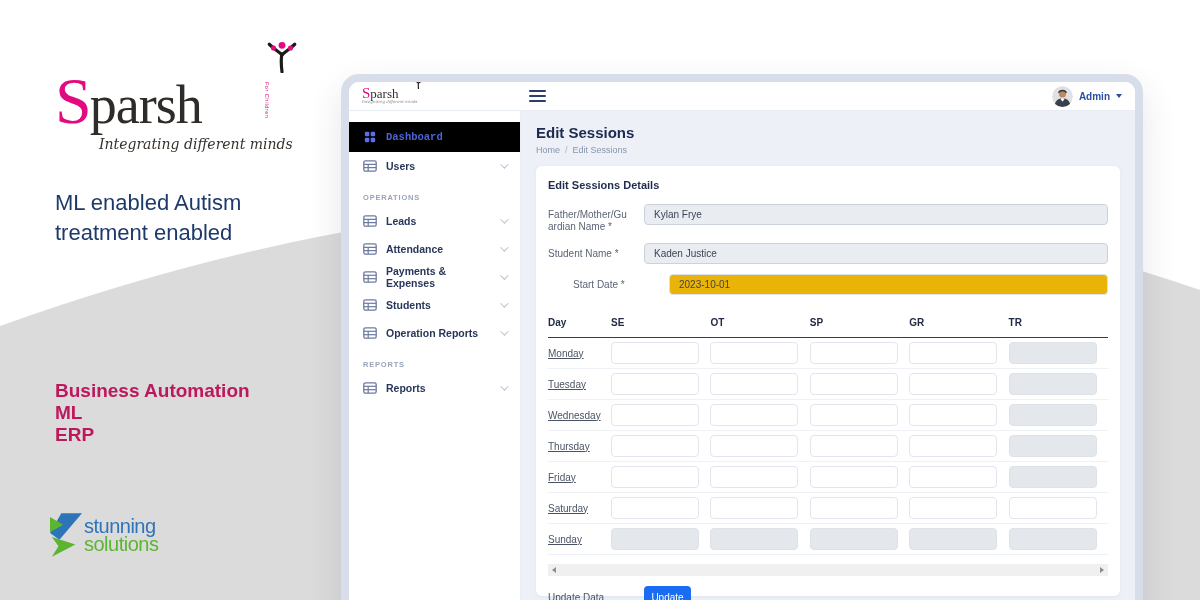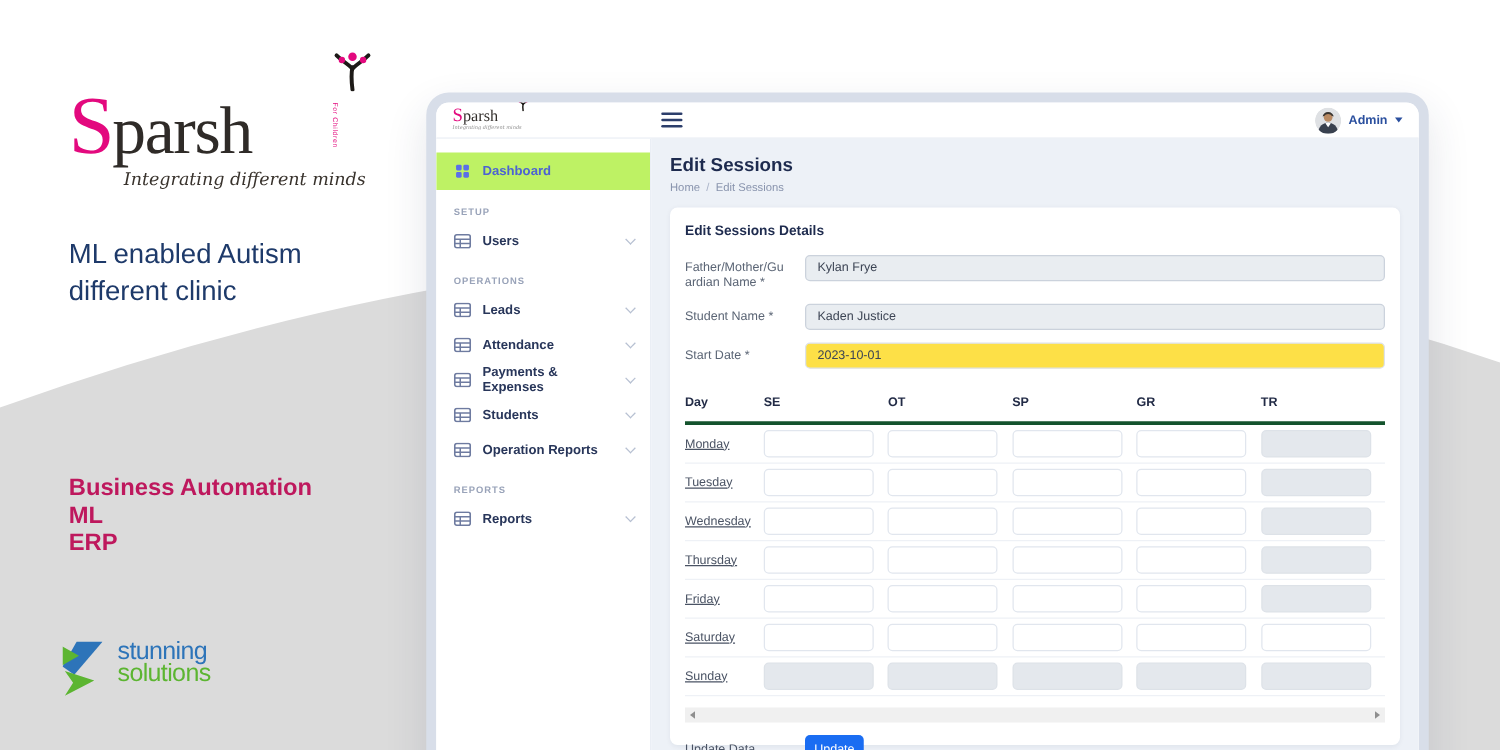--- a/index.html
+++ b/index.html
@@ -67,7 +67,7 @@
              padding-top:11px; }
   .s-item { height:28px; display:flex; align-items:center; gap:9px; padding:0 14px;
             font-size:10.5px; font-weight:bold; color:#28365a; cursor:pointer; }
-  .s-item.active { height:30px; background:#bef264; color:#4c63d2; }
+  .s-item.active { height:30px; background:#000000; color:#4c63d2;font-family:Liberation Mono, monospace; }
   .s-icon { width:14px; height:12px; flex:none; color:#6e7ba0; display:flex; align-items:center; }
   .s-item.active .s-icon { color:#5a6fe8; }
   .s-icon svg { width:100%; height:100%; }

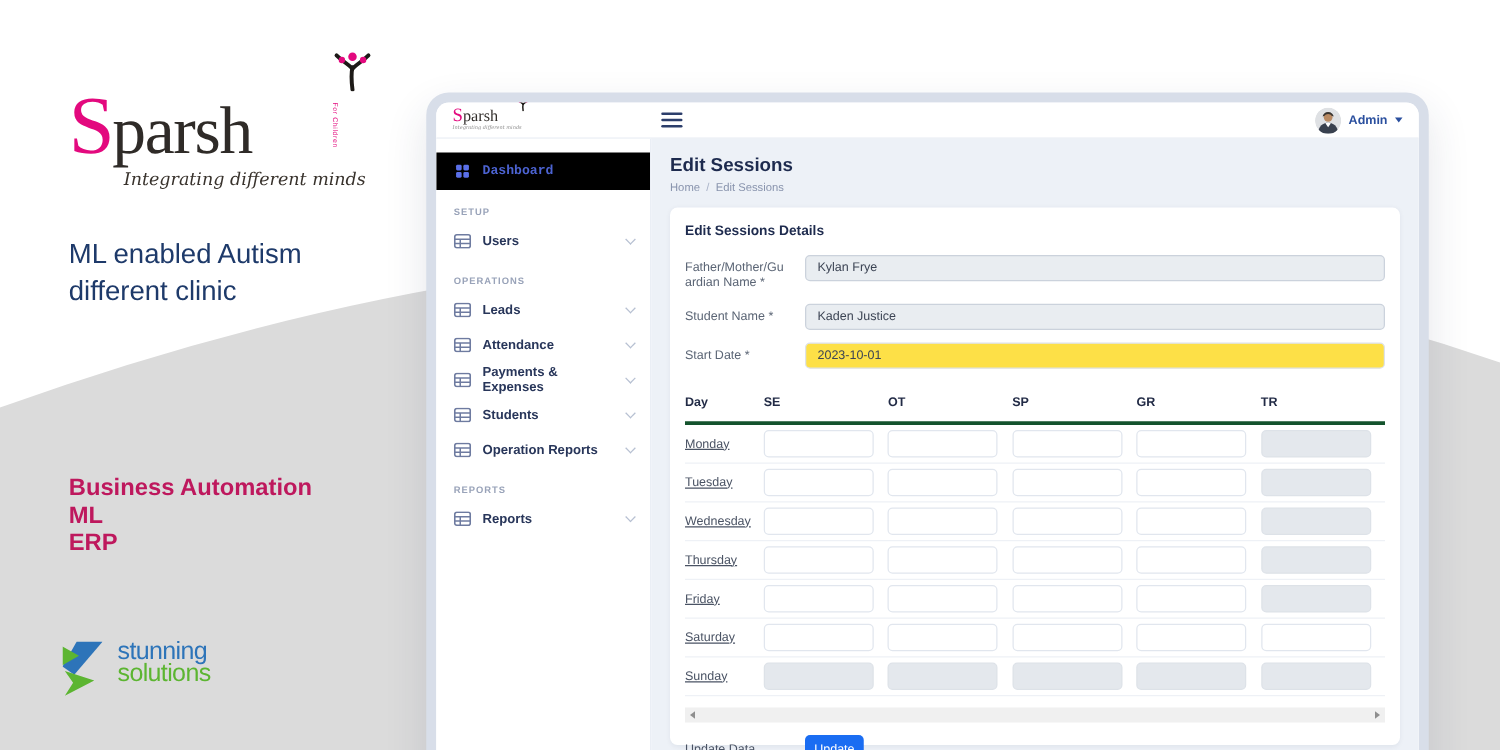--- a/index.html
+++ b/index.html
@@ -216,7 +216,6 @@
           </span>
           <span class="s-label">Dashboard</span>
         </div>
-        <div class="s-section">SETUP</div>
         <div class="s-item">
           <span class="s-icon">
             <svg viewBox="0 0 14 12">

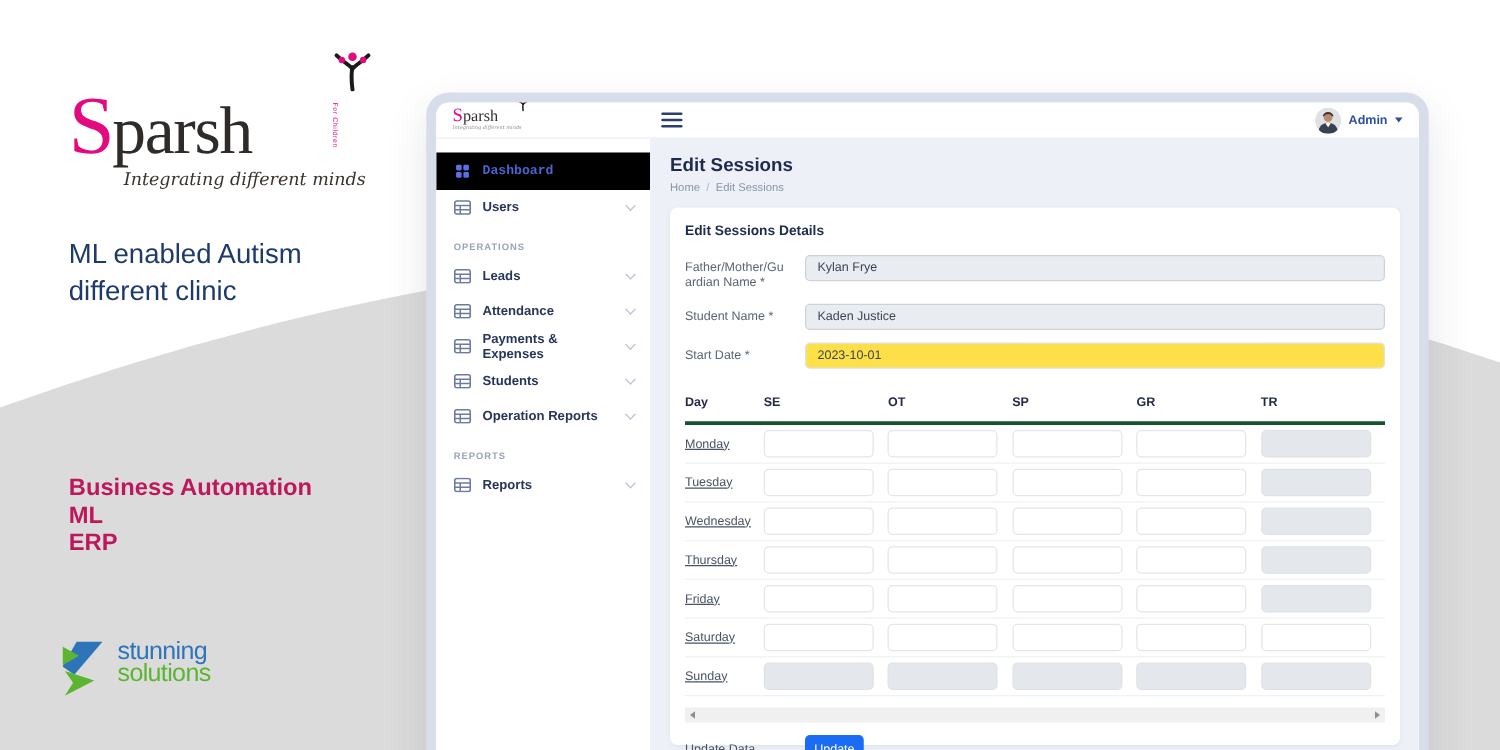--- a/index.html
+++ b/index.html
@@ -141,7 +141,7 @@
 
   <div class="headline">
     <div>ML enabled Autism</div>
-    <div>different clinic</div>
+    <div>treatment enabled</div>
   </div>
 
   <div class="features">

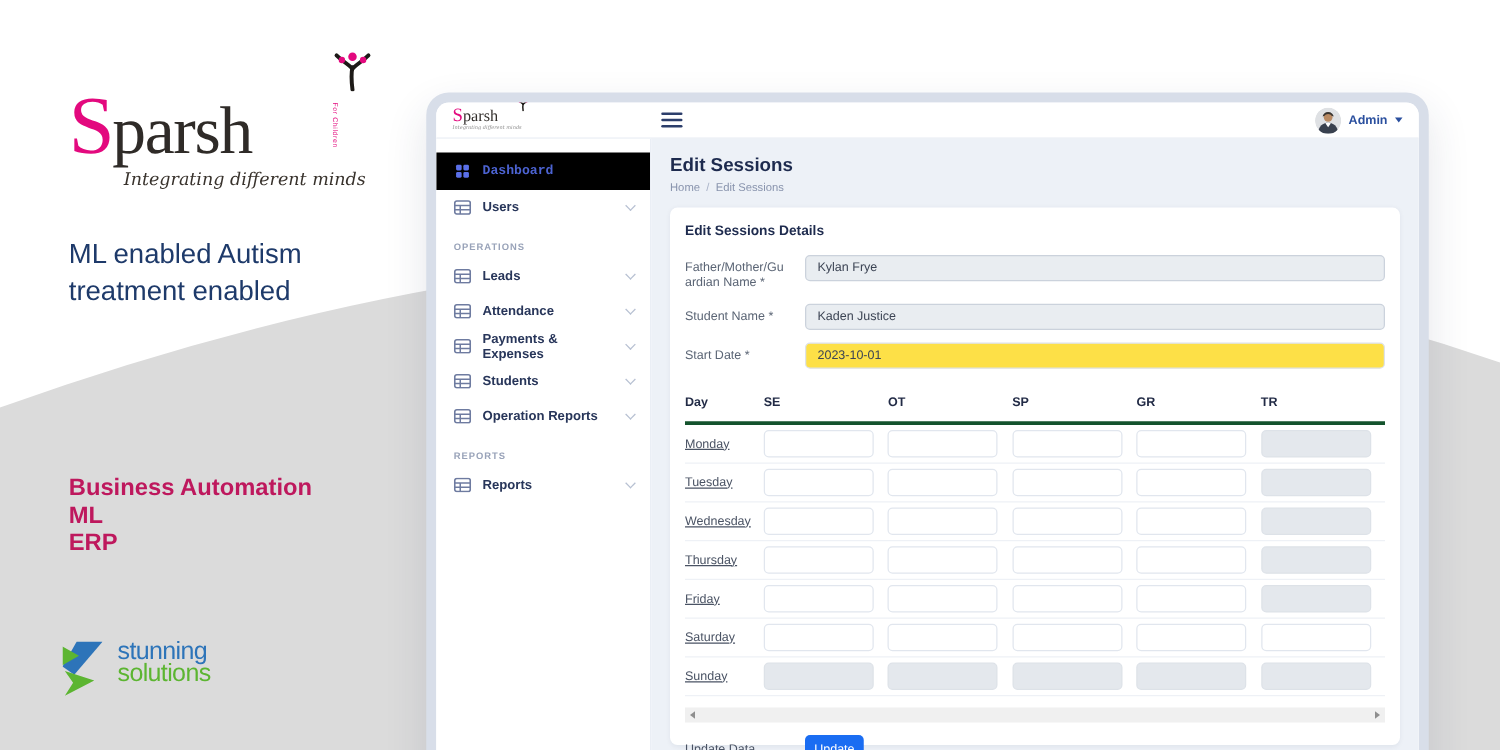--- a/index.html
+++ b/index.html
@@ -93,7 +93,7 @@
              font-family:"Liberation Sans", sans-serif; color:#3c4454; outline:none; }
   .f-input.st-disabled { background:#e9edf1; border:1px solid #cbd2dc; }
   .f-input.st-enabled { background:#fde047; border:1px solid #dde2ea; }
-  .f-row:nth-child(3) { margin-bottom:13px; }
+  .f-row:nth-child(3) { margin-bottom:13px;margin-left:25px; }
 
   .t-grid { display:grid; grid-template-columns:63px repeat(5,1fr); align-items:center; }
   .t-head { padding:9px 0 9px; border-bottom:3px solid #14532d; }

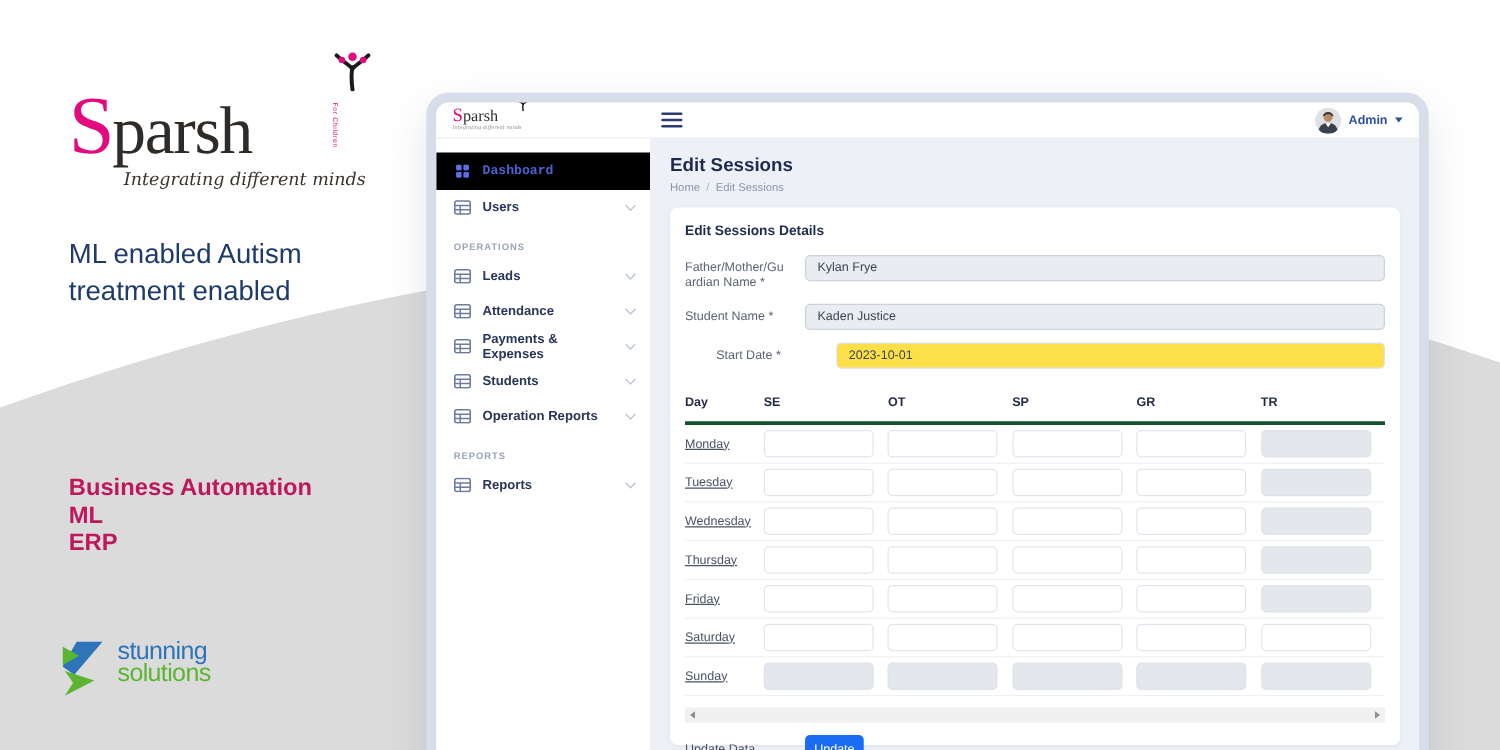--- a/index.html
+++ b/index.html
@@ -92,7 +92,7 @@
   .f-input { height:21px; width:100%; border-radius:4px; font-size:10px; padding:0 9px;
              font-family:"Liberation Sans", sans-serif; color:#3c4454; outline:none; }
   .f-input.st-disabled { background:#e9edf1; border:1px solid #cbd2dc; }
-  .f-input.st-enabled { background:#fde047; border:1px solid #dde2ea; }
+  .f-input.st-enabled { background:#eab308; border:1px solid #dde2ea; }
   .f-row:nth-child(3) { margin-bottom:13px;margin-left:25px; }
 
   .t-grid { display:grid; grid-template-columns:63px repeat(5,1fr); align-items:center; }

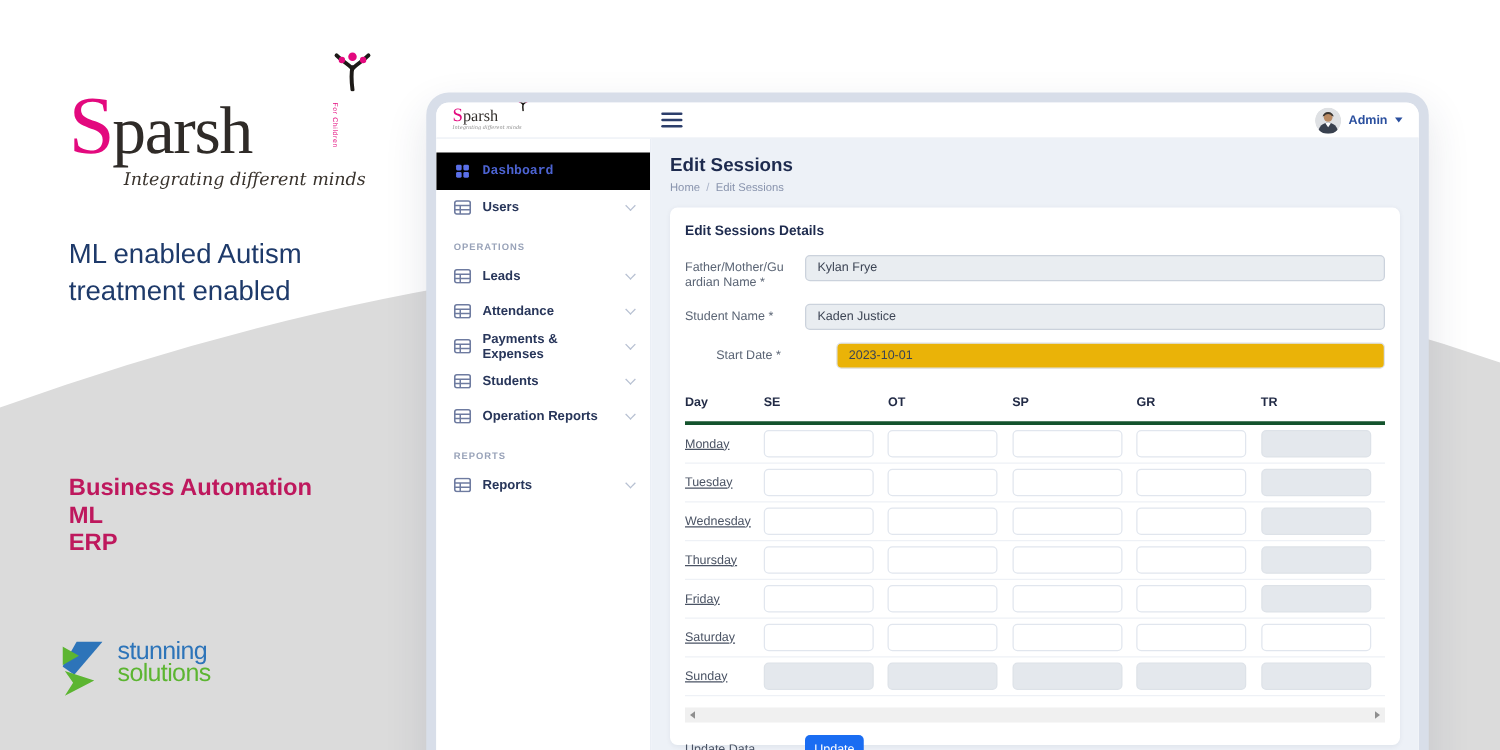--- a/index.html
+++ b/index.html
@@ -96,7 +96,7 @@
   .f-row:nth-child(3) { margin-bottom:13px;margin-left:25px; }
 
   .t-grid { display:grid; grid-template-columns:63px repeat(5,1fr); align-items:center; }
-  .t-head { padding:9px 0 9px; border-bottom:3px solid #14532d; }
+  .t-head { padding:9px 0 9px; border-bottom:1px solid #14532d; }
   .t-head span { font-size:10px; font-weight:bold; color:#222b46; }
   .t-row { height:31px; border-bottom:1px solid #eef1f6; }
   .t-day { font-size:10px; color:#4a5364;text-decoration:underline; }

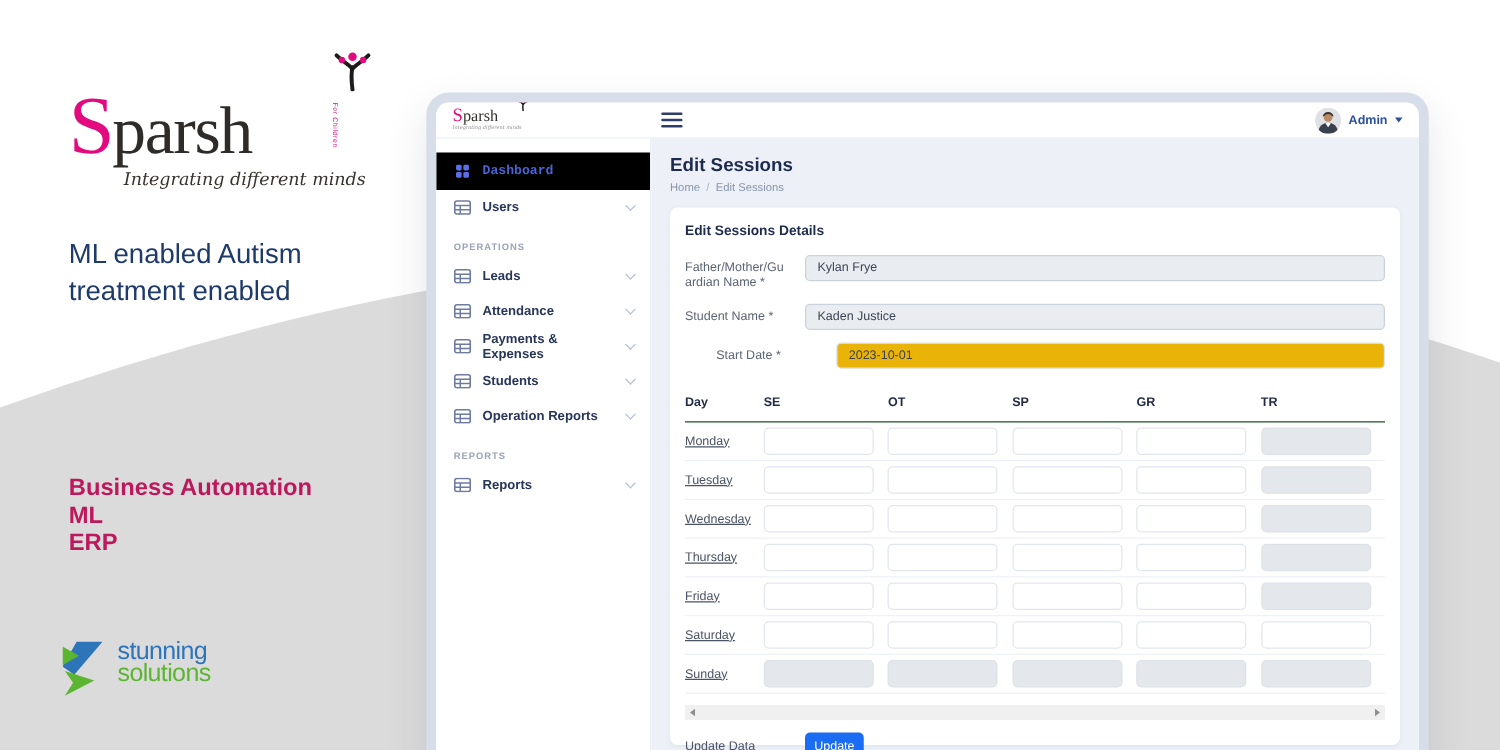--- a/index.html
+++ b/index.html
@@ -30,7 +30,7 @@
   .features { position:absolute; left:55px; top:380px; font-size:19px; line-height:22px;
               font-weight:bold; color:#be185d; }
 
-  .vendor { position:absolute; left:50px; top:512px; display:flex; gap:12px; }
+  .vendor { position:absolute; left:50px; top:512px; display:flex; align-items:center; gap:2px; }
   .vmark { width:32px; height:46px; flex:none; }
   .vtext { line-height:18px; font-size:20px; letter-spacing:-0.5px; }
   .vtext .v1 { color:#2d74b9; }

